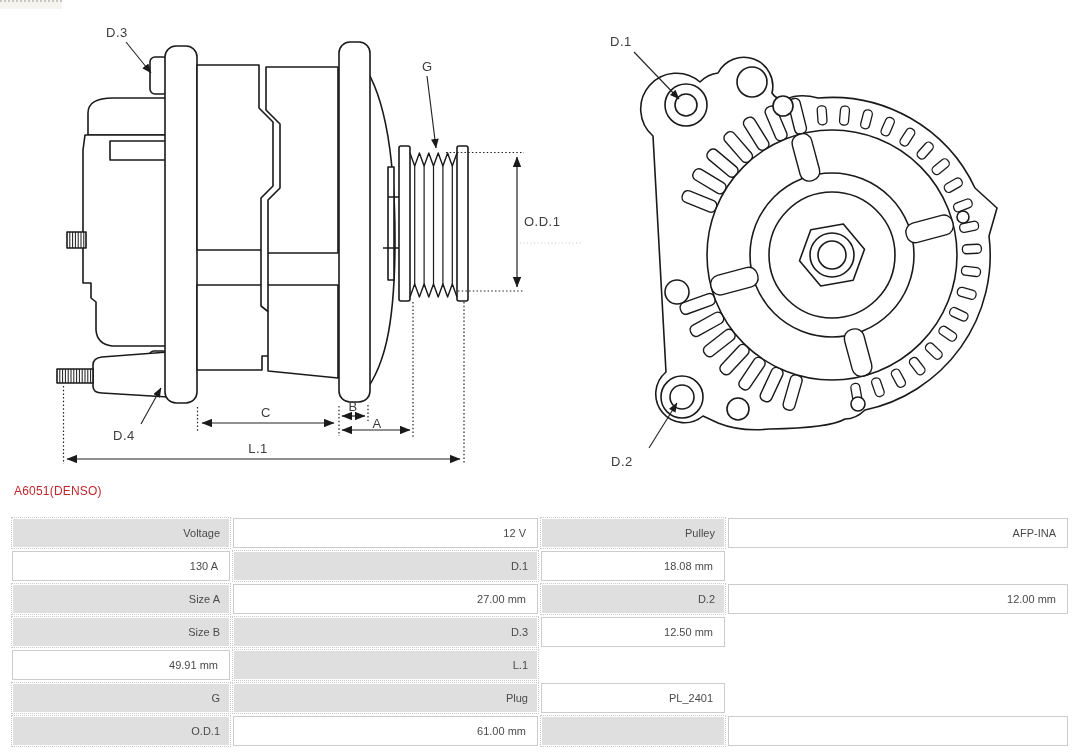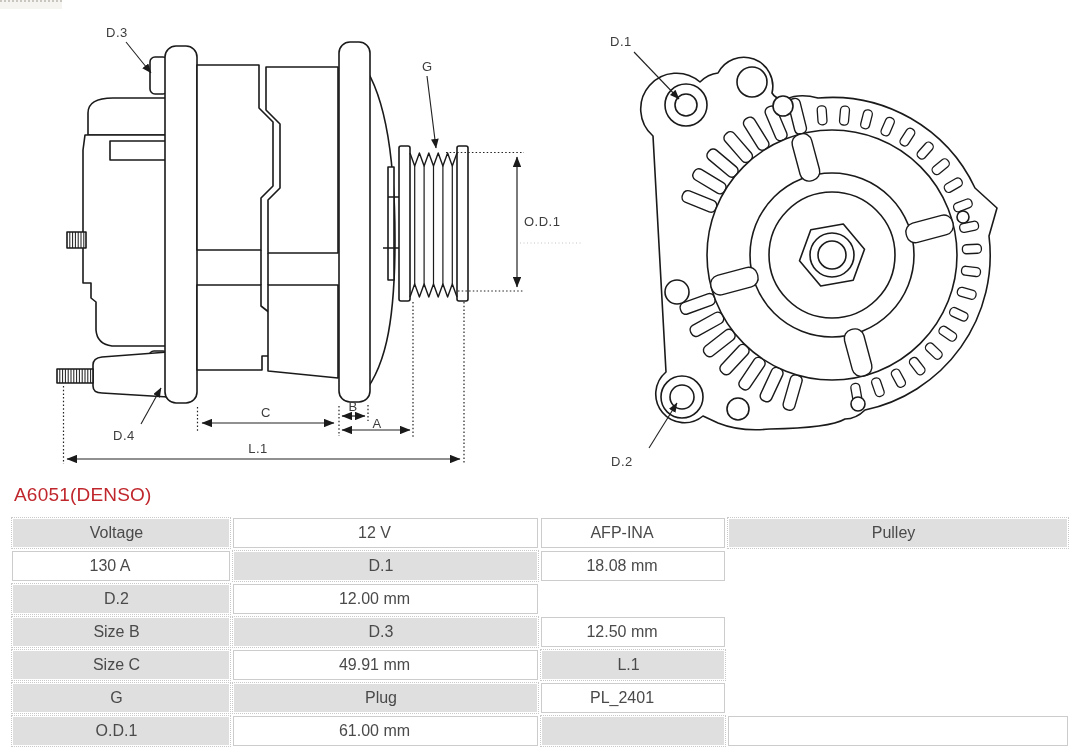--- a/index.html
+++ b/index.html
@@ -14,7 +14,7 @@
   .drawing{position:absolute;left:0;top:0;width:1080px;height:478px;}
   .part-title{
     position:absolute;left:14px;top:484px;
-    font-size:19px;letter-spacing:.2px;color:#c0272d;
+    font-size:12px;letter-spacing:.2px;color:#c0272d;
   }
   .spec-table{
     position:absolute;left:12px;top:518px;width:1056px;

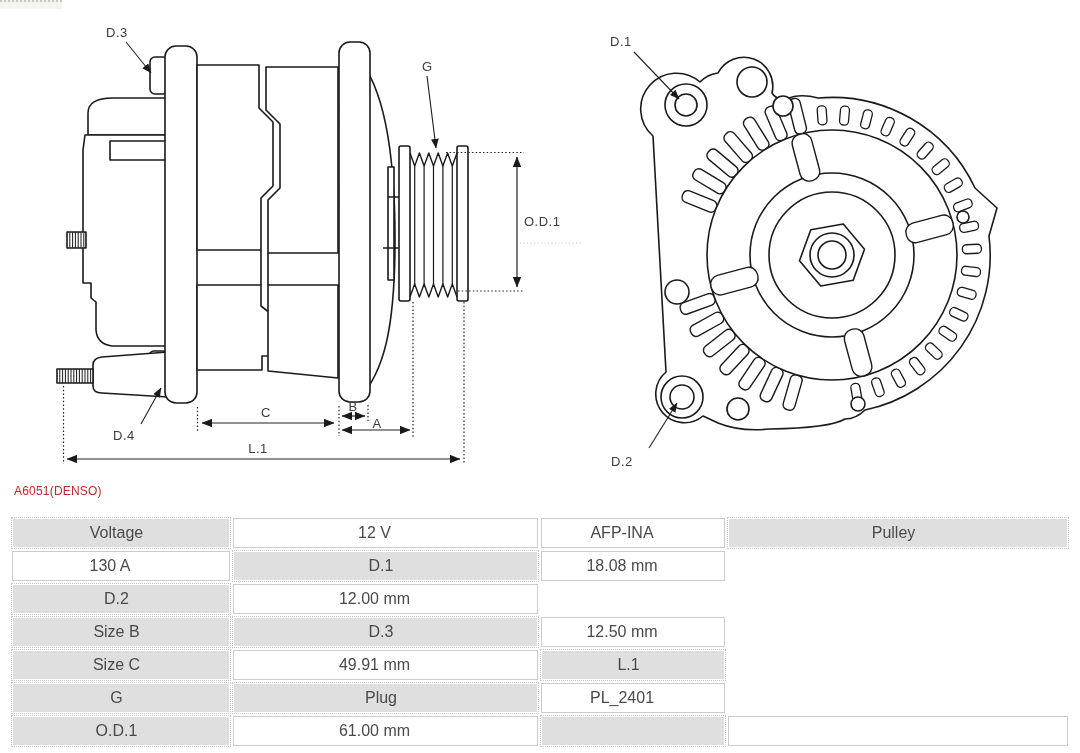--- a/index.html
+++ b/index.html
@@ -23,7 +23,7 @@
   .spec-row{display:grid;grid-template-columns:218px 305px 184px 340px;gap:3px;}
   .cell{
     box-sizing:border-box;height:30px;line-height:28px;
-    font-size:16px;color:#4a4a4a;text-align:center;white-space:nowrap;overflow:hidden;
+    font-size:11px;color:#4a4a4a;text-align:right;white-space:nowrap;overflow:hidden;
   }
   .cell.lbl{
     background:#dfdfdf;border:1px solid #fff;outline:1px dotted #c9c9c9;

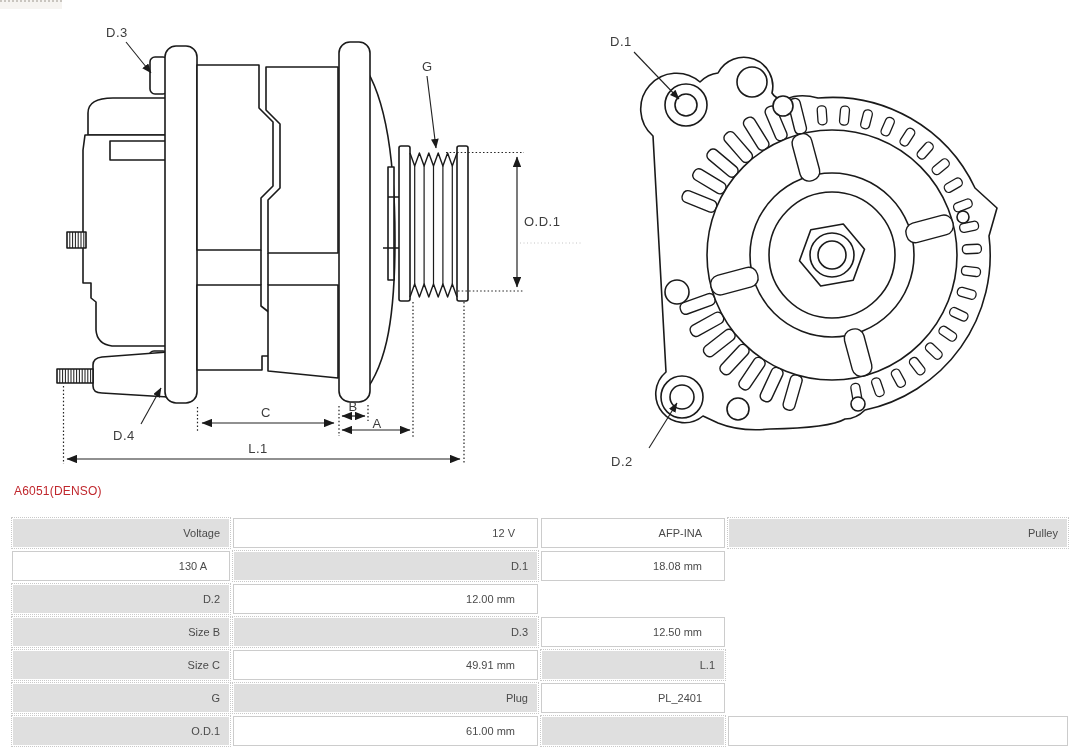--- a/index.html
+++ b/index.html
@@ -30,7 +30,7 @@
     outline-offset:0;padding-right:9px;
   }
   .cell.val{
-    background:#fff;border:1px solid #ccc;padding-right:22px;
+    background:#fff;border:1px solid #ccc;padding-right:11px;
   }
   svg text{font-family:"Liberation Sans", sans-serif;font-size:13px;fill:#3d3d3d;letter-spacing:.5px;}
 </style>

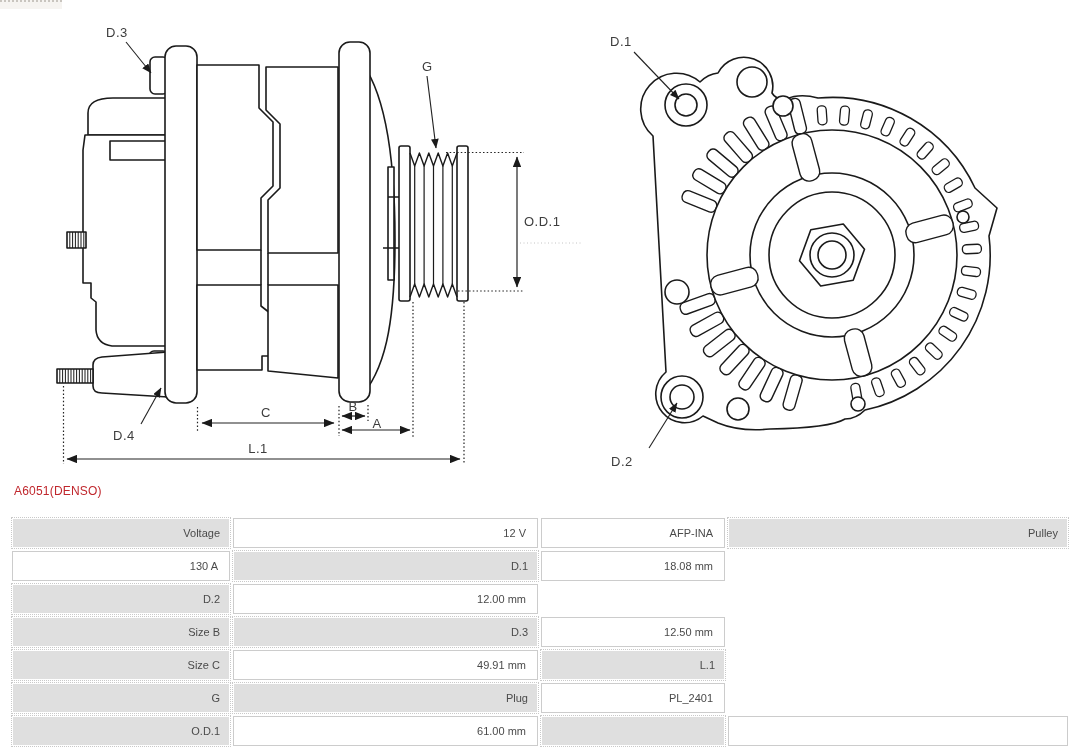--- a/index.html
+++ b/index.html
@@ -244,8 +244,8 @@
   <div class="spec-row">
     <div class="cell lbl">Voltage</div>
     <div class="cell val">12 V</div>
+    <div class="cell lbl">Pulley</div>
     <div class="cell val">AFP-INA</div>
-    <div class="cell lbl">Pulley</div>
   </div>
   <div class="spec-row">
     <div class="cell val">130 A</div>

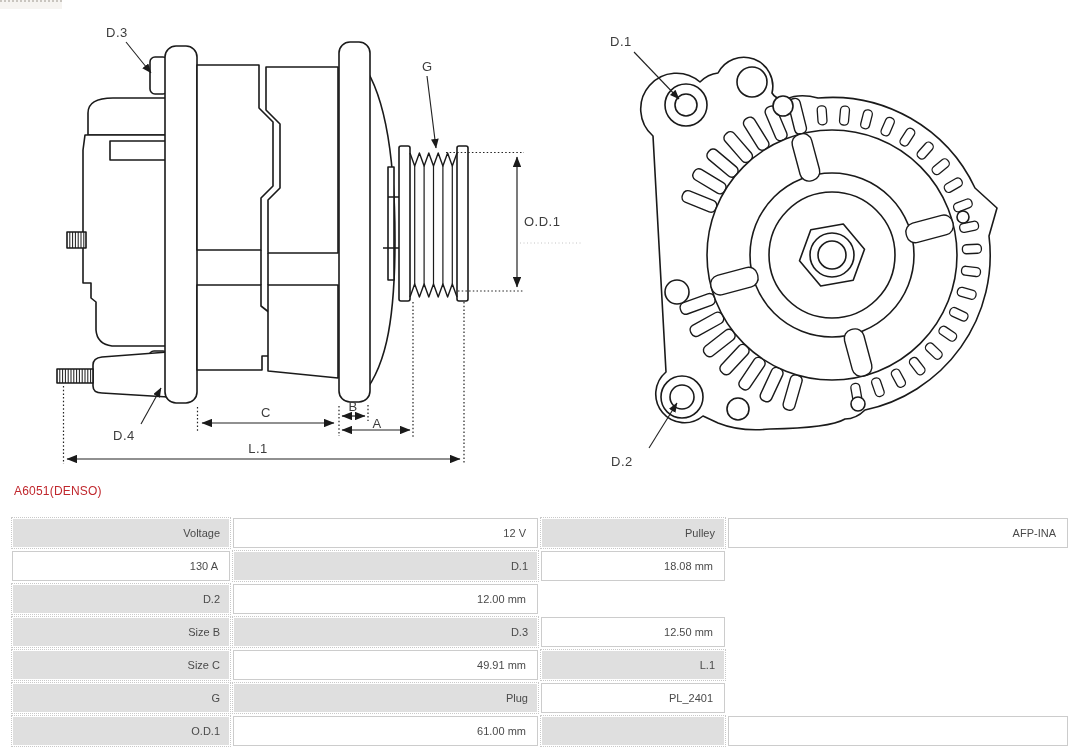--- a/index.html
+++ b/index.html
@@ -253,6 +253,7 @@
     <div class="cell val">18.08 mm</div>
   </div>
   <div class="spec-row">
+    <div class="cell lbl">Size A</div>
     <div class="cell lbl">D.2</div>
     <div class="cell val">12.00 mm</div>
   </div>

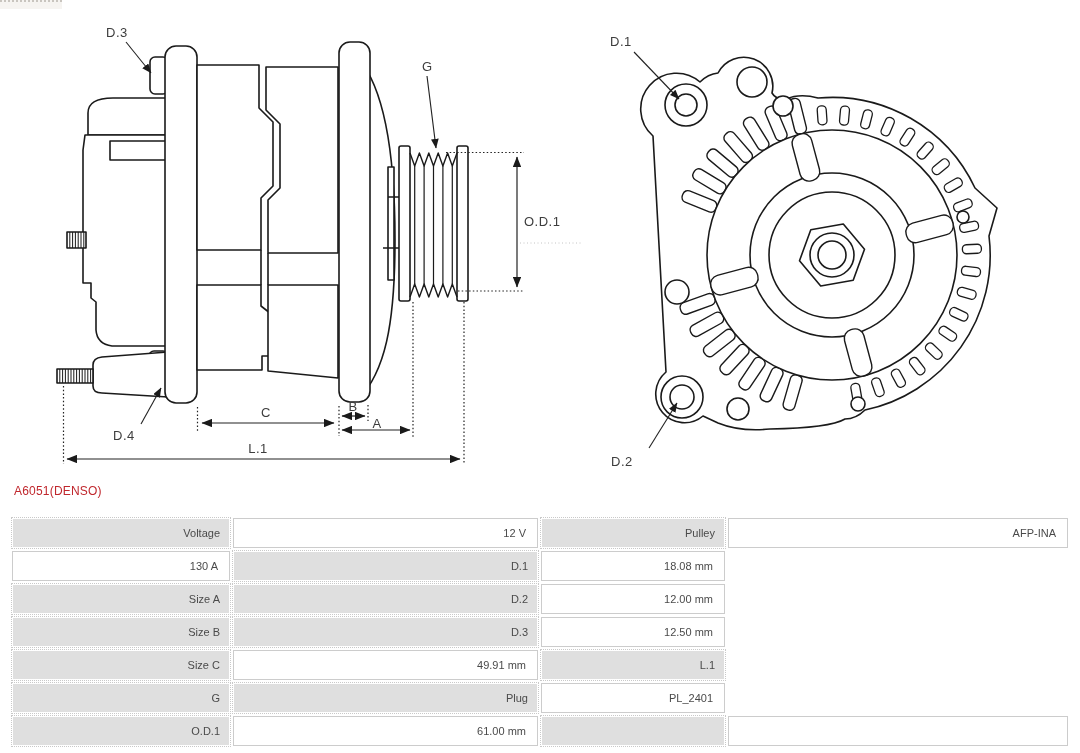--- a/index.html
+++ b/index.html
@@ -254,6 +254,7 @@
   </div>
   <div class="spec-row">
     <div class="cell lbl">Size A</div>
+    <div class="cell val">27.00 mm</div>
     <div class="cell lbl">D.2</div>
     <div class="cell val">12.00 mm</div>
   </div>

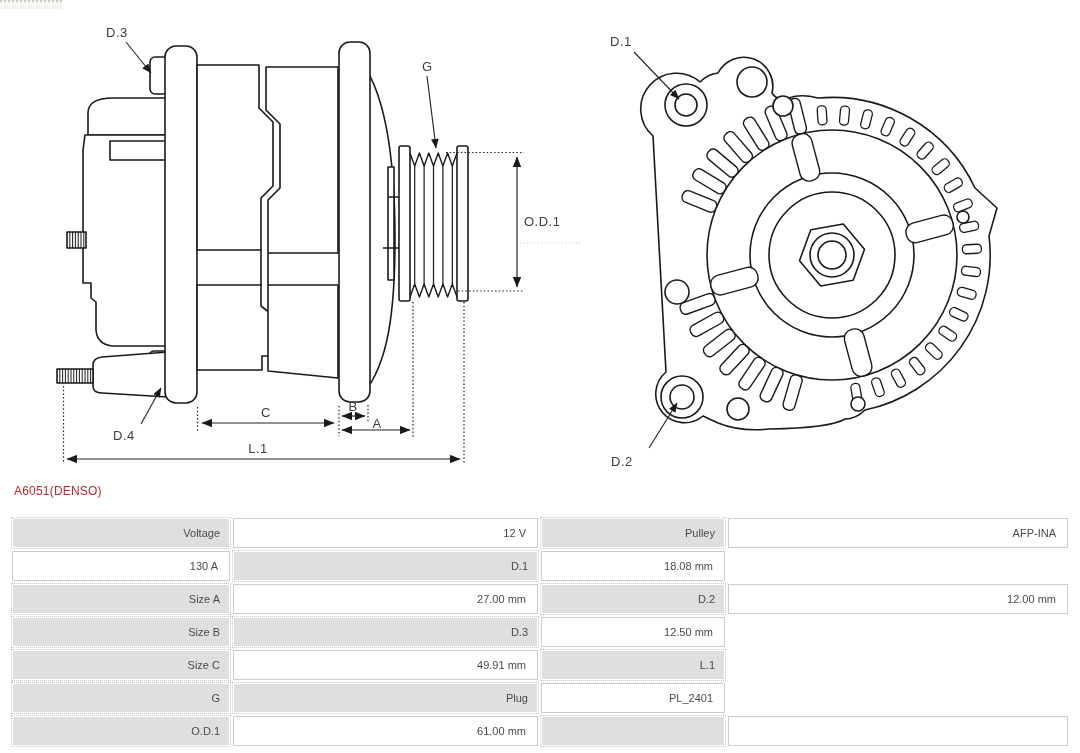--- a/index.html
+++ b/index.html
@@ -264,7 +264,6 @@
     <div class="cell val">12.50 mm</div>
   </div>
   <div class="spec-row">
-    <div class="cell lbl">Size C</div>
     <div class="cell val">49.91 mm</div>
     <div class="cell lbl">L.1</div>
   </div>

